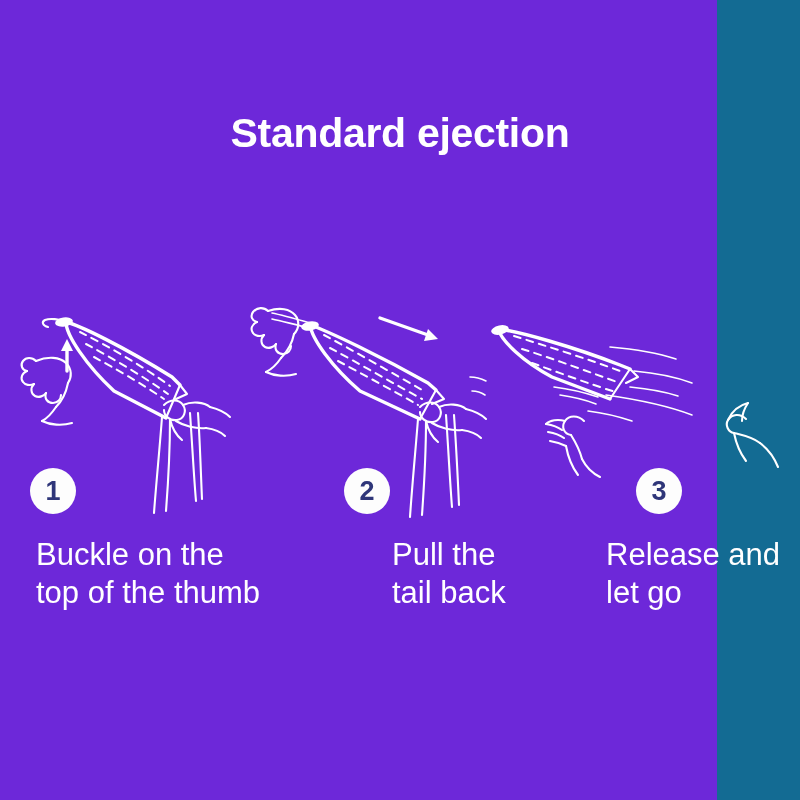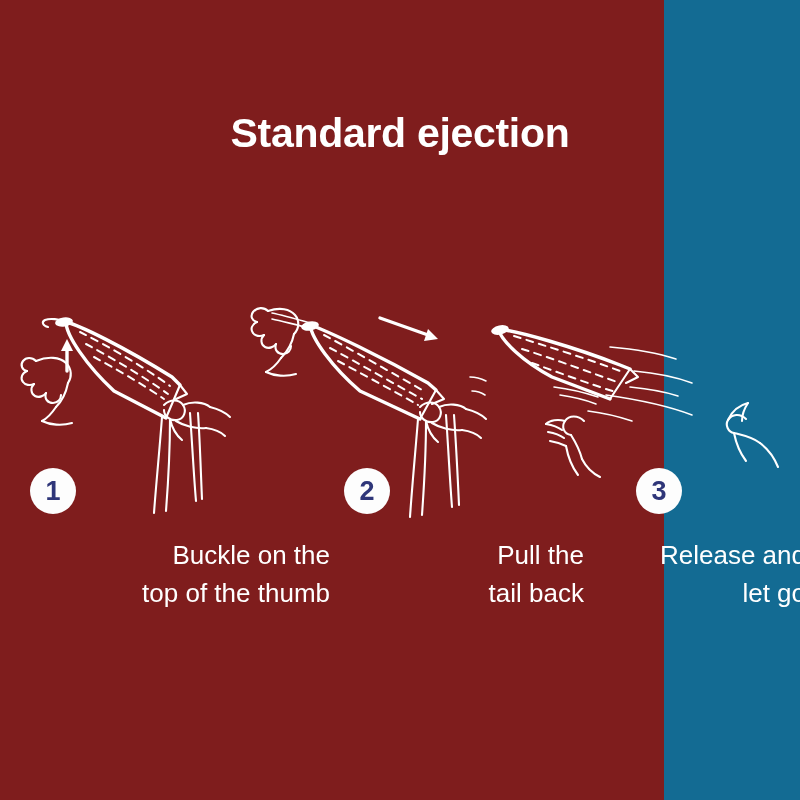--- a/index.html
+++ b/index.html
@@ -15,9 +15,9 @@
   }
   #poster {
     position: relative;
-    width: 664px;
+    width: 717px;
     height: 800px;
-    background: #7f1d1d;
+    background: #6d28d9;
   }
 
   

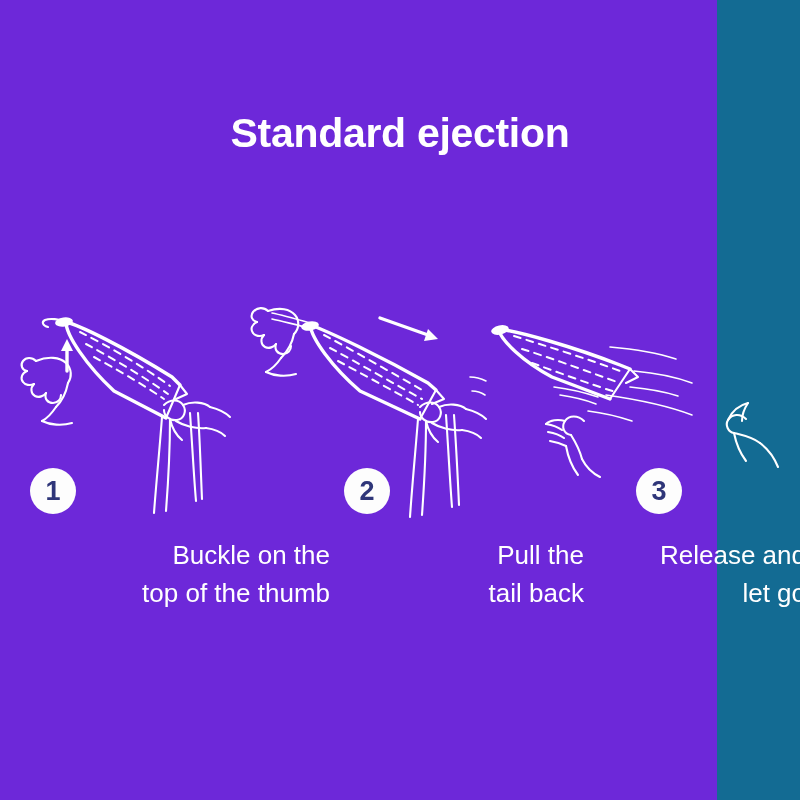--- a/index.html
+++ b/index.html
@@ -83,11 +83,10 @@
   .step-caption {
     margin-top: 22px;
     color: #ffffff;
-    font-size: 26px;
+    font-size: 31px;
     line-height: 38px;
     font-weight: normal;
     white-space: pre-line;
-    text-align: right;
   }
   .step-1 .step-caption { margin-left: 6px; }
   .step-2 .step-caption { margin-left: 28px; }

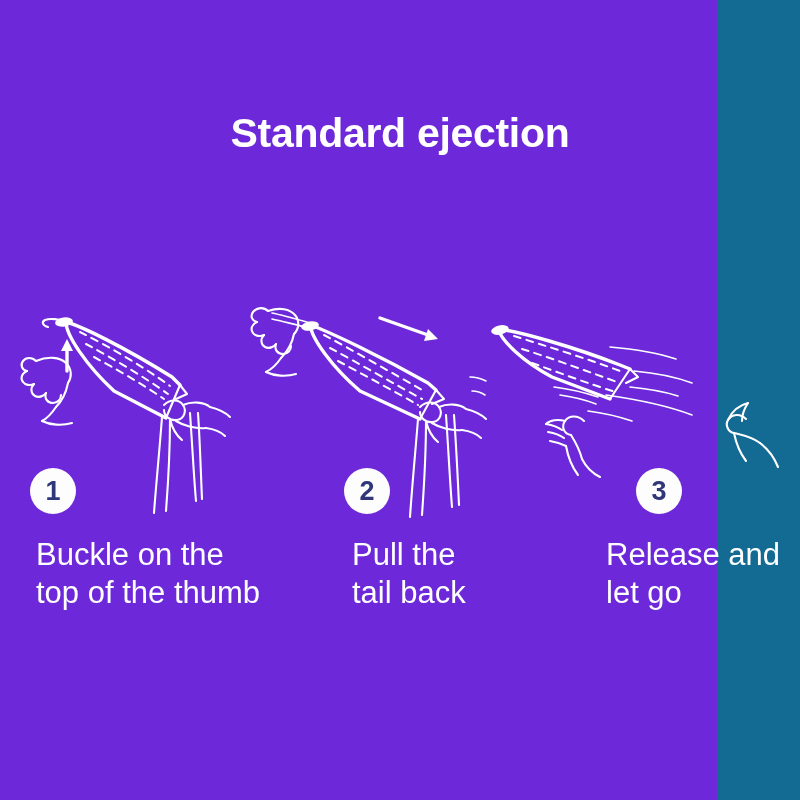--- a/index.html
+++ b/index.html
@@ -89,7 +89,7 @@
     white-space: pre-line;
   }
   .step-1 .step-caption { margin-left: 6px; }
-  .step-2 .step-caption { margin-left: 28px; }
+  .step-2 .step-caption { margin-left: 68px; }
   .step-3 .step-caption { margin-left: -10px; }
 
   svg { display: block; overflow: visible; }

